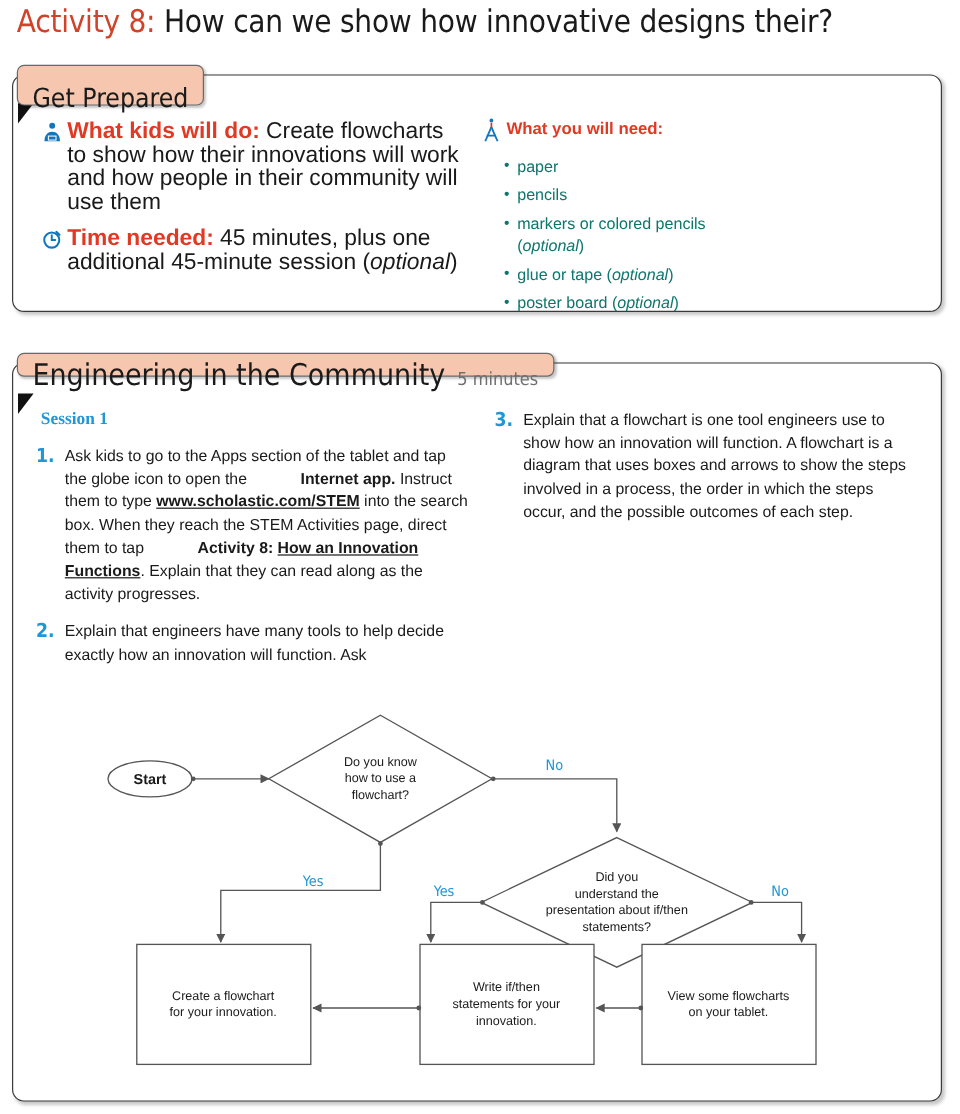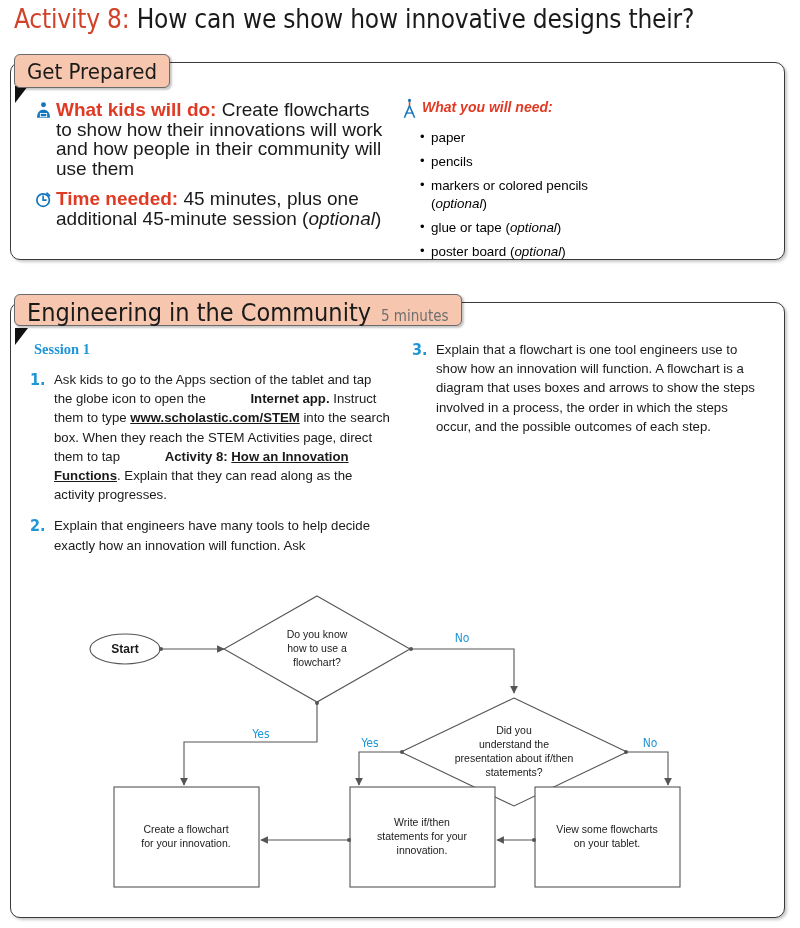--- a/index.html
+++ b/index.html
@@ -65,7 +65,7 @@
     color: #6f6f6f;
     font-weight: 400;
   }
-  #tab-get-prepared { left: 14px; top: 54px; height: 34px; padding: 0 12px; }
+  #tab-get-prepared { left: 14px; top: 54px; height: 34px; padding: 11px 12px; }
   #tab-get-prepared .tab-title { font-size: 22px; line-height: 34px; }
   #tab-engineering { left: 14px; top: 294px; height: 32px; padding: 0 12px 0 12px; }
   #tab-engineering .tab-title { font-size: 25px; line-height: 36px; }

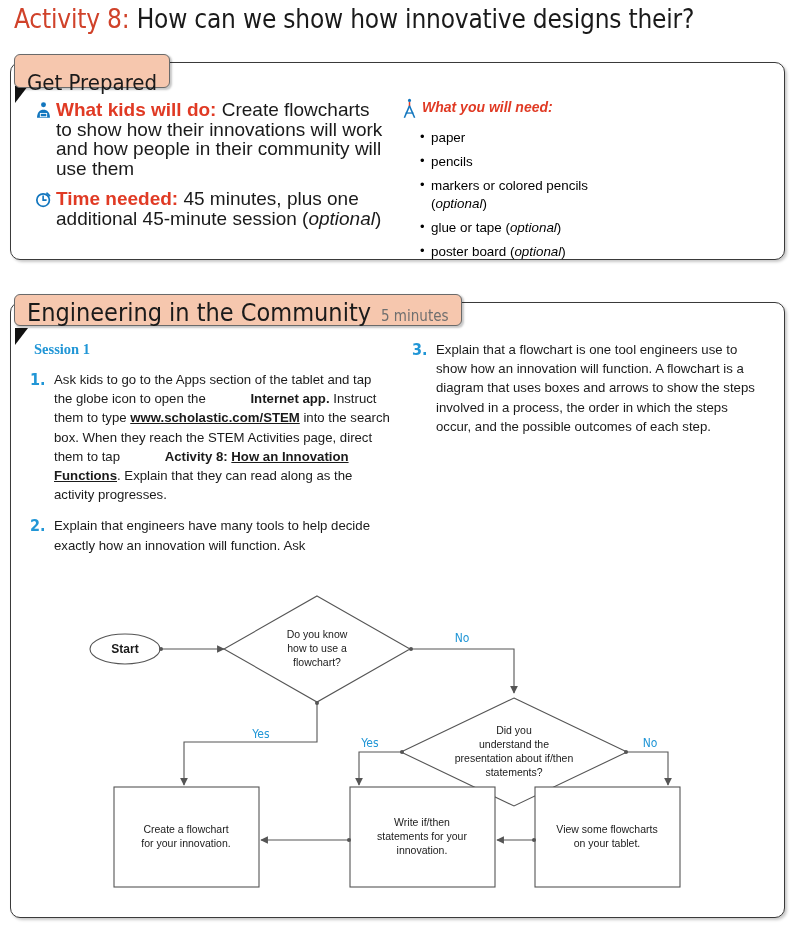--- a/index.html
+++ b/index.html
@@ -95,7 +95,7 @@
   }
   .lbl-red { color: #E03A24; font-weight: bold; }
 
-  .need-head { display: flex; align-items: flex-start; margin-bottom: 5px; font-style: italic; }
+  .need-head { display: flex; align-items: flex-start; margin-bottom: 5px; }
   .need-head .bi { width: 22px; flex: 0 0 22px; padding-top: 0px; }
   .need-head .htxt { color: #E03A24; font-weight: bold; font-size: 14px; line-height: 18px; }
   .need-list { list-style: none; margin: 0; padding: 0 0 0 20px; }

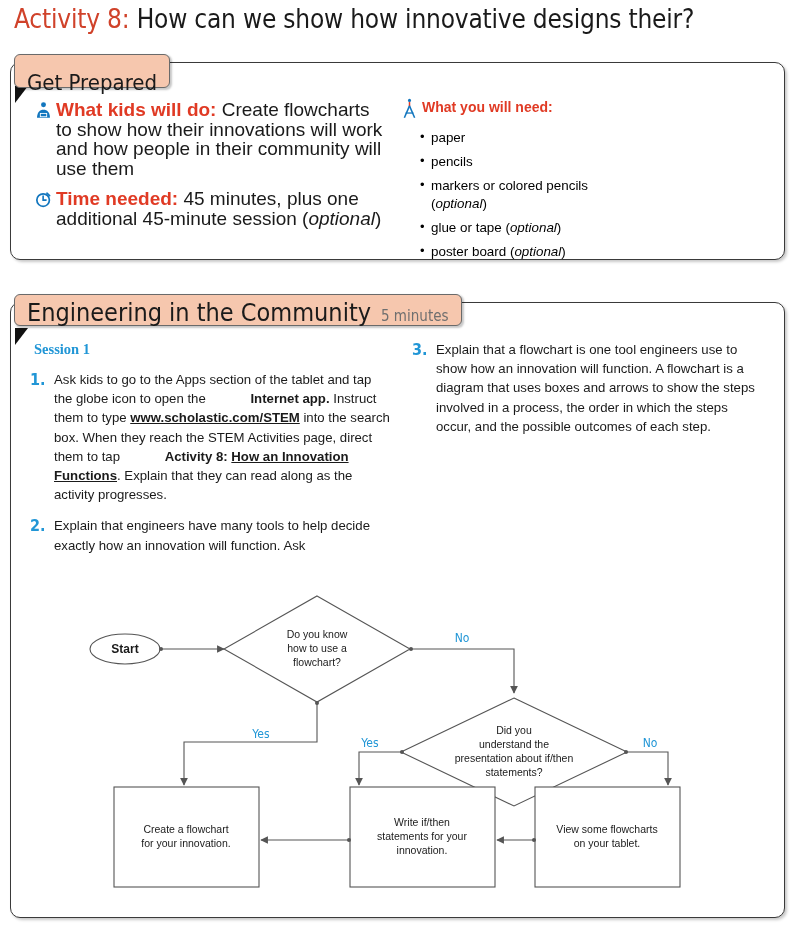--- a/index.html
+++ b/index.html
@@ -103,7 +103,7 @@
     position: relative;
     font-size: 13.4px;
     line-height: 17.5px;
-    color: #000000;
+    color: #0f766e;
     margin-bottom: 6.5px;
     padding-left: 11px;
   }

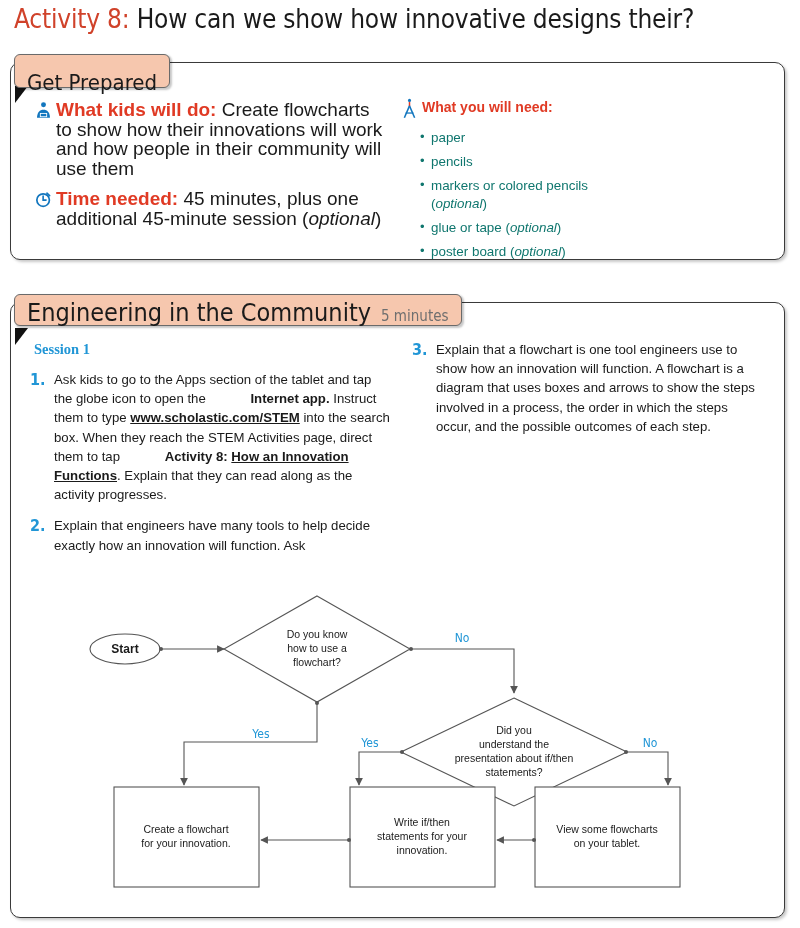--- a/index.html
+++ b/index.html
@@ -67,7 +67,7 @@
   }
   #tab-get-prepared { left: 14px; top: 54px; height: 34px; padding: 11px 12px; }
   #tab-get-prepared .tab-title { font-size: 22px; line-height: 34px; }
-  #tab-engineering { left: 14px; top: 294px; height: 32px; padding: 0 12px 0 12px; }
+  #tab-engineering { left: 14px; top: 294px; height: 20px; padding: 0 12px 0 12px; }
   #tab-engineering .tab-title { font-size: 25px; line-height: 36px; }
   #tab-engineering .tab-time  { font-size: 15px; line-height: 36px; margin-left: 10px; }
 

